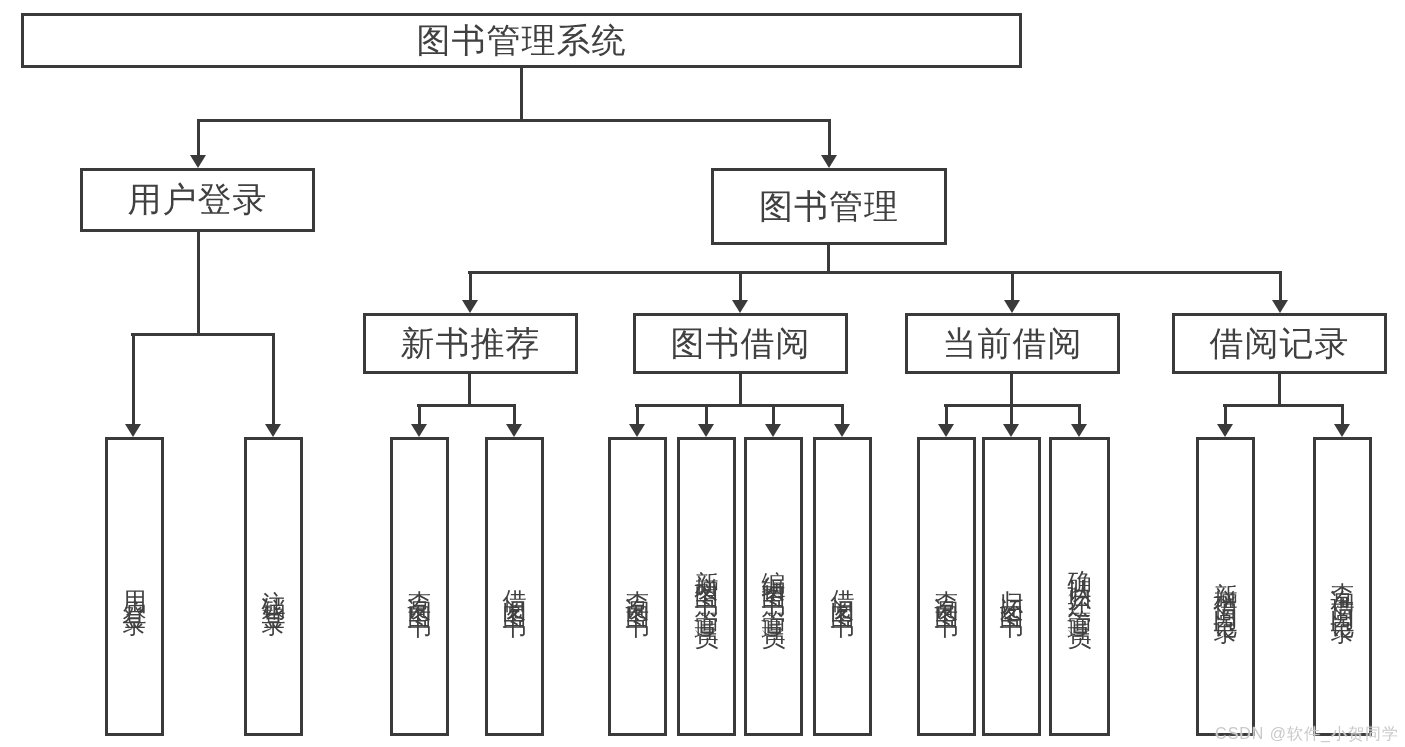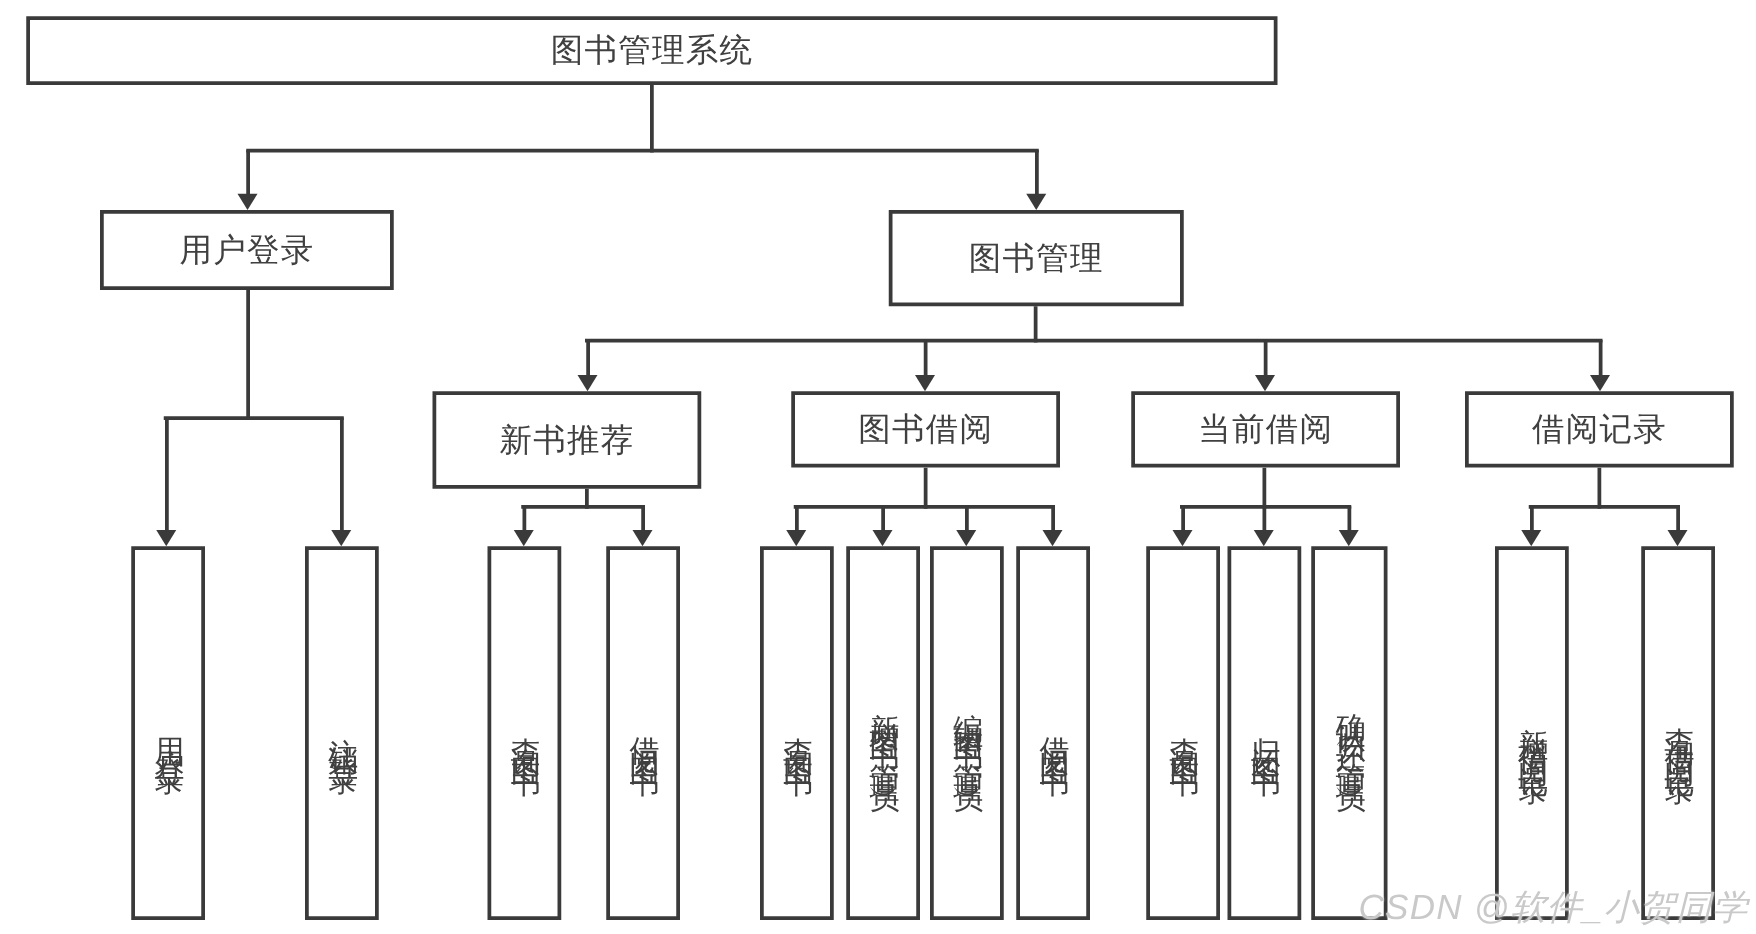--- a/index.html
+++ b/index.html
@@ -25,7 +25,7 @@
     display:flex;align-items:center;justify-content:center;
   }
   .box span{
-    font-size:26px;
+    font-size:34px;
     color:var(--text);
     letter-spacing:1px;
     white-space:nowrap;

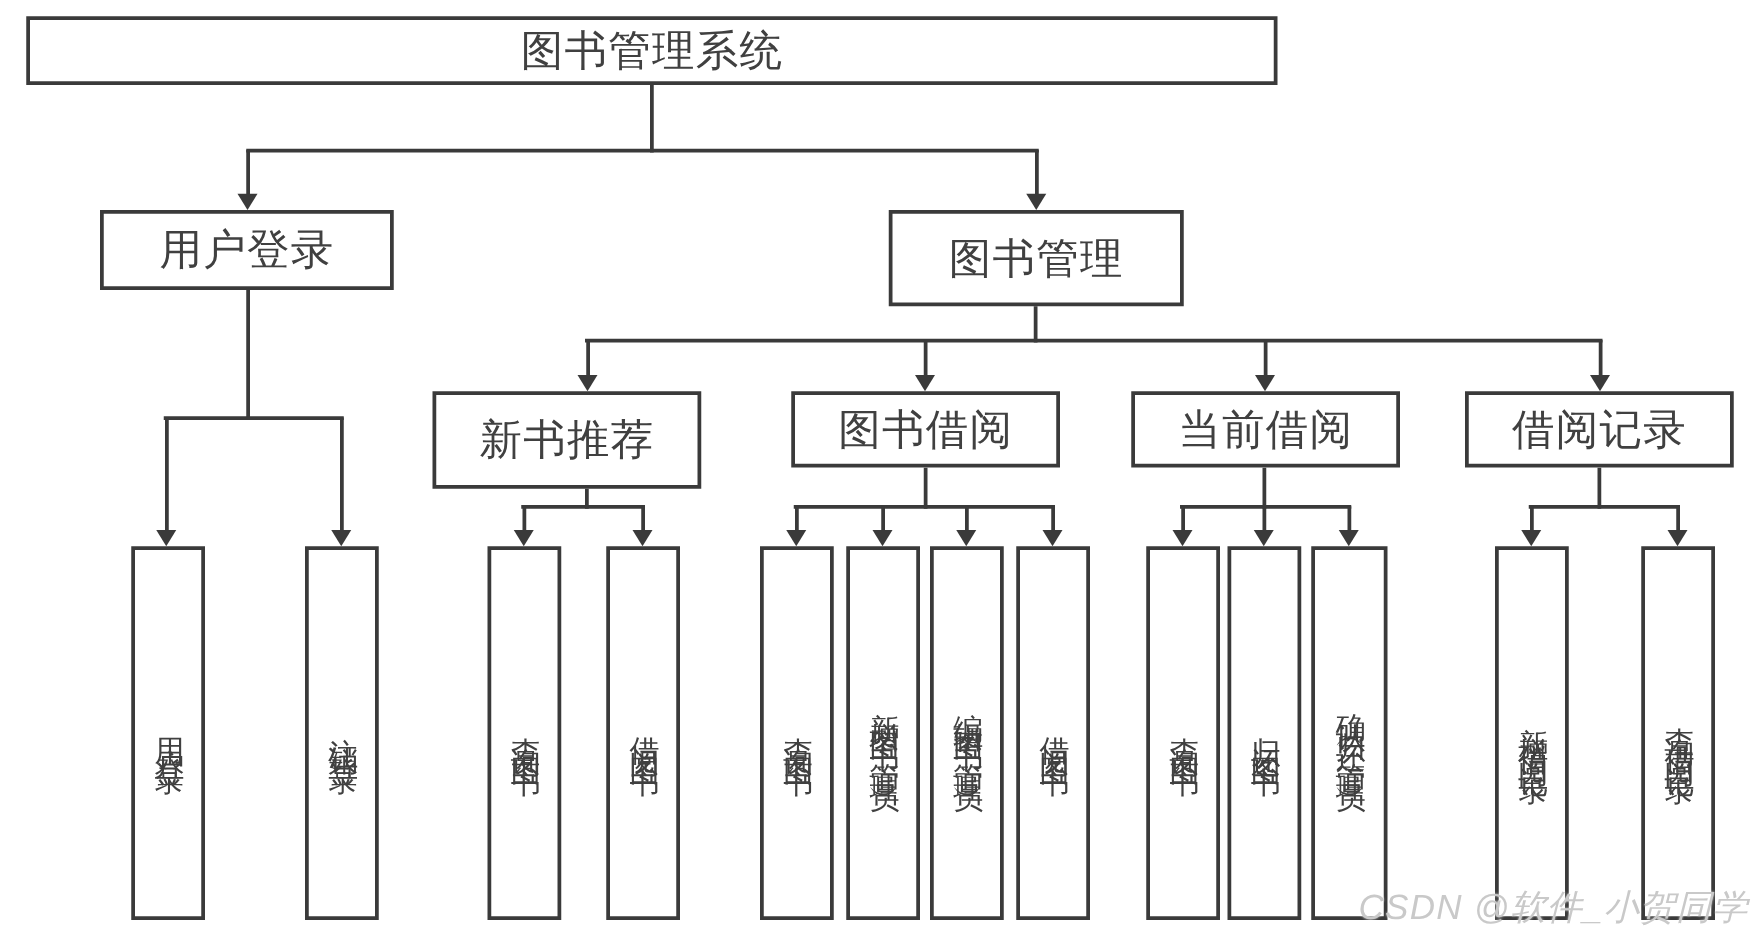--- a/index.html
+++ b/index.html
@@ -114,7 +114,7 @@
     <span>图书管理</span>
   </div>
 
-  <div class="box" style="left:346px;top:313px;width:215px;height:78px">
+  <div class="box" style="left:363px;top:313px;width:215px;height:61px">
     <span>新书推荐</span>
   </div>
   <div class="box" style="left:905px;top:313px;width:215px;height:61px">

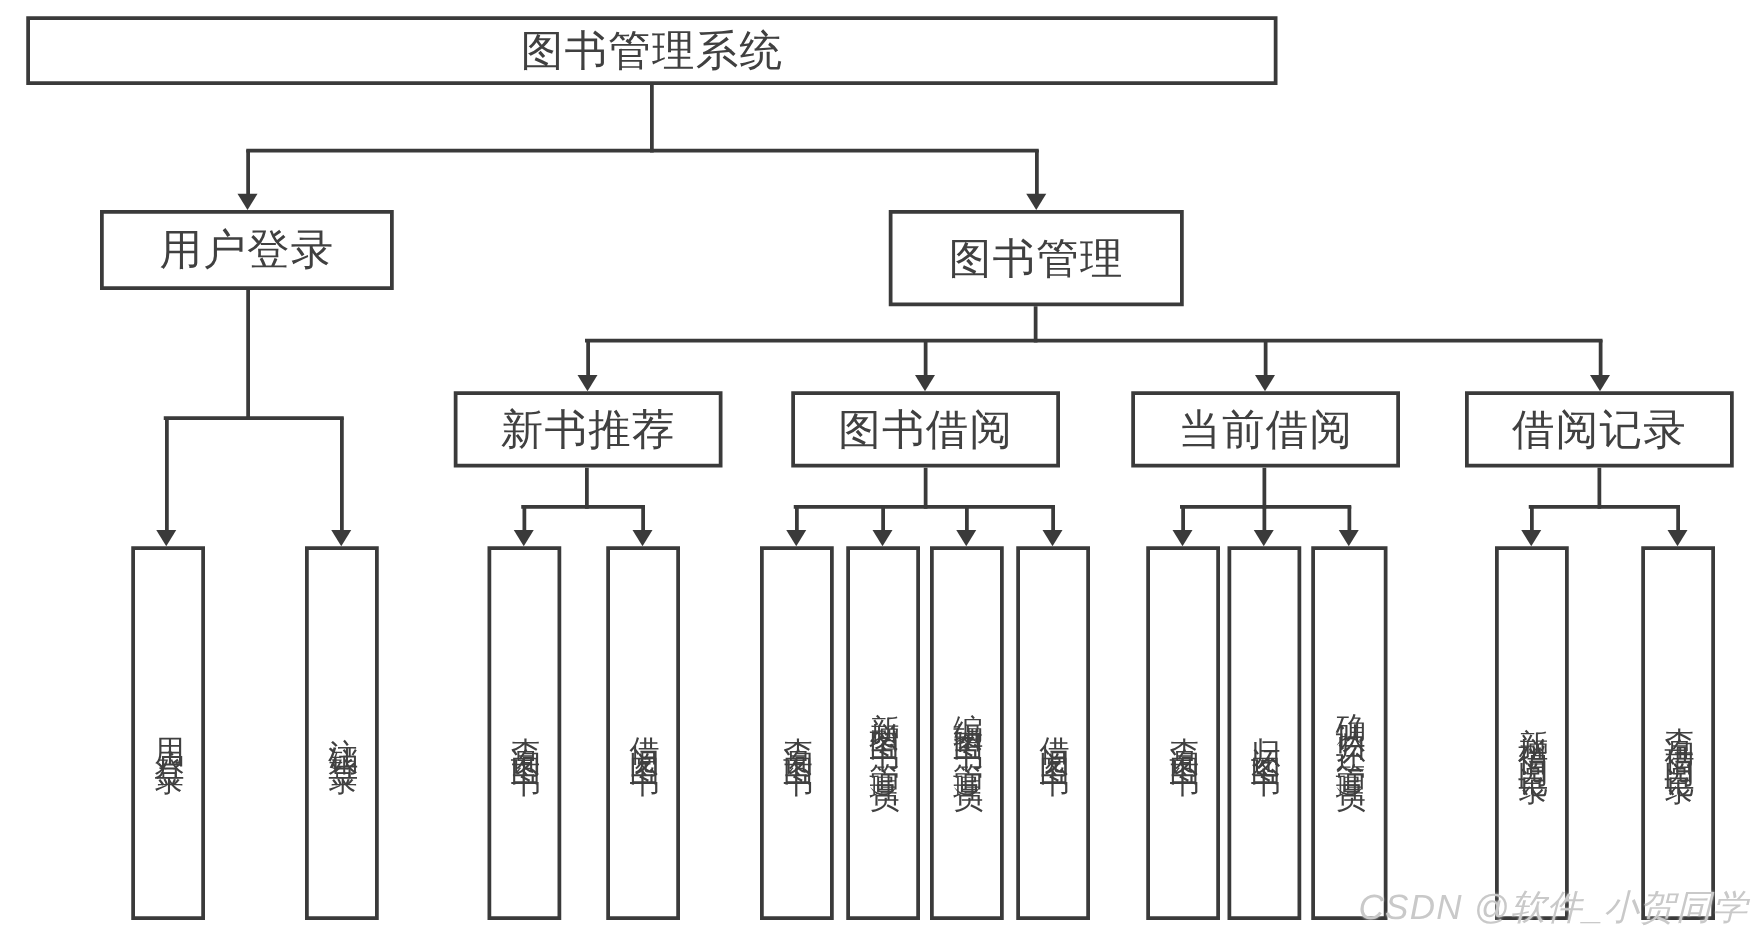--- a/index.html
+++ b/index.html
@@ -52,10 +52,9 @@
   }
   .watermark{
     position:absolute;right:6px;bottom:2px;
-    font-size:28px;letter-spacing:1px;
+    font-size:16px;letter-spacing:1px;
     color:var(--watermark);
     text-shadow:0 0 2px rgba(255,255,255,.9);
-    font-style:italic;
   }
 </style>
 </head>

